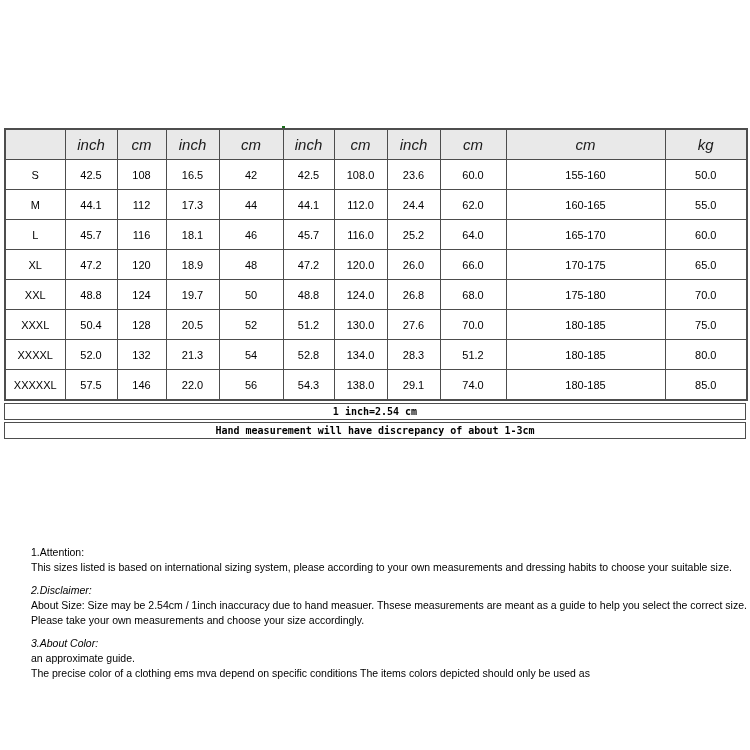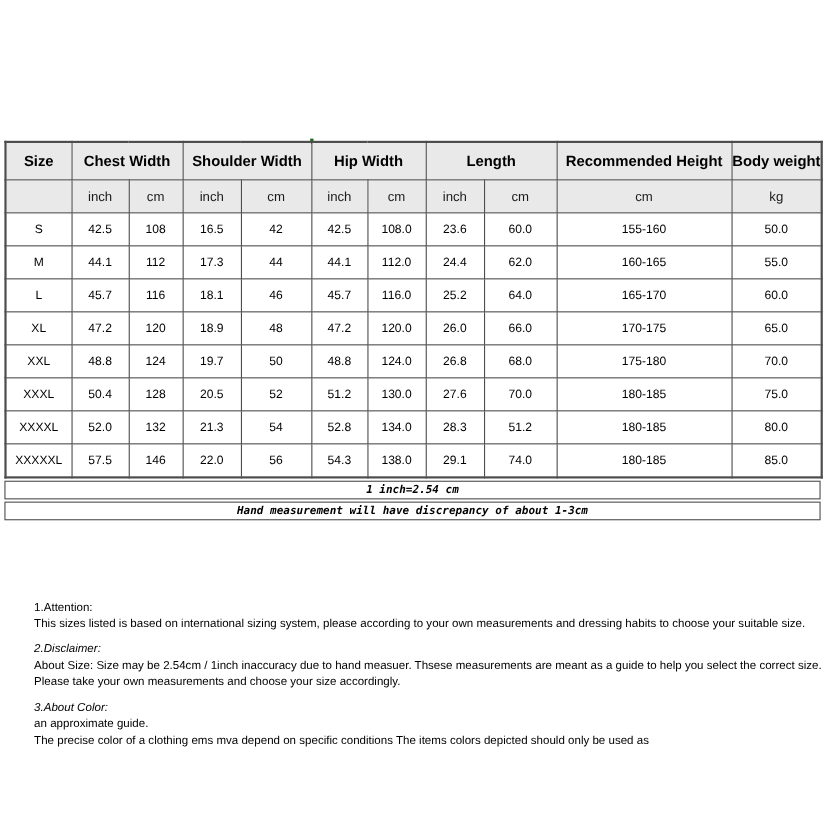--- a/index.html
+++ b/index.html
@@ -98,15 +98,6 @@
     </colgroup>
     <thead id="thead">
         <tr>
-          <th colspan="1" class="group-th">Size</th>
-          <th colspan="2" class="group-th">Chest Width</th>
-          <th colspan="2" class="group-th">Shoulder Width</th>
-          <th colspan="2" class="group-th">Hip Width</th>
-          <th colspan="2" class="group-th">Length</th>
-          <th colspan="1" class="group-th">Recommended Height</th>
-          <th colspan="1" class="group-th">Body weight</th>
-        </tr>
-        <tr>
           <th class="unit-th"></th>
           <th class="unit-th">inch</th>
           <th class="unit-th">cm</th>

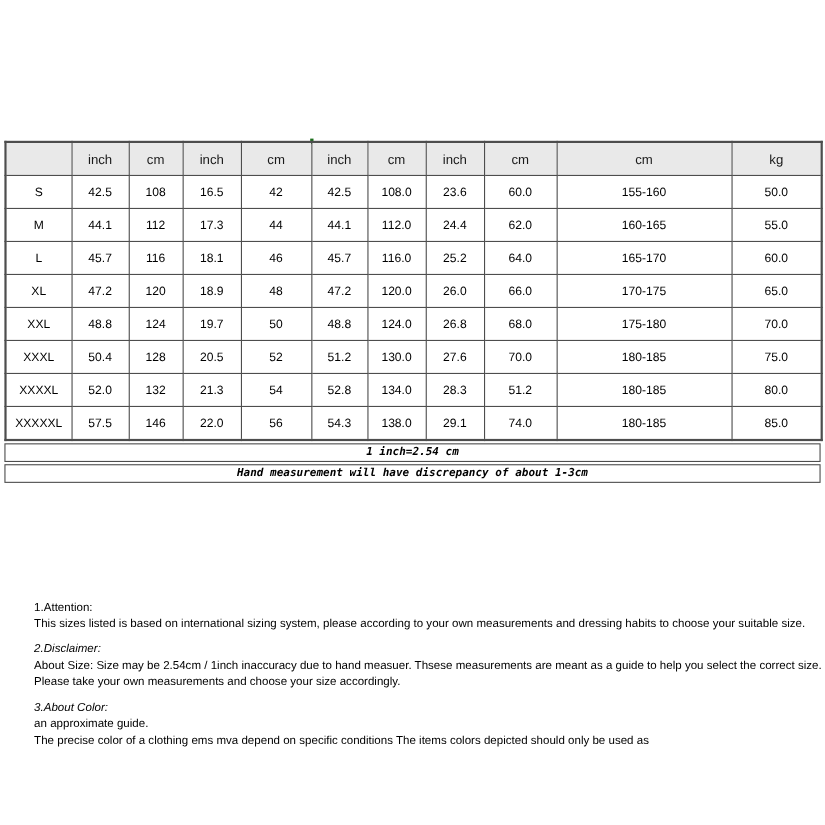--- a/index.html
+++ b/index.html
@@ -37,10 +37,11 @@
   }
   .unit-th {
     height: 29px;
-    font-size: 12px;
+    font-size: 15px;
     font-weight: normal;
     background: #e9e9e9;
     color: #1a1a1a;
+    font-style: italic;
   }
   table.size-chart td {
     height: 29px;

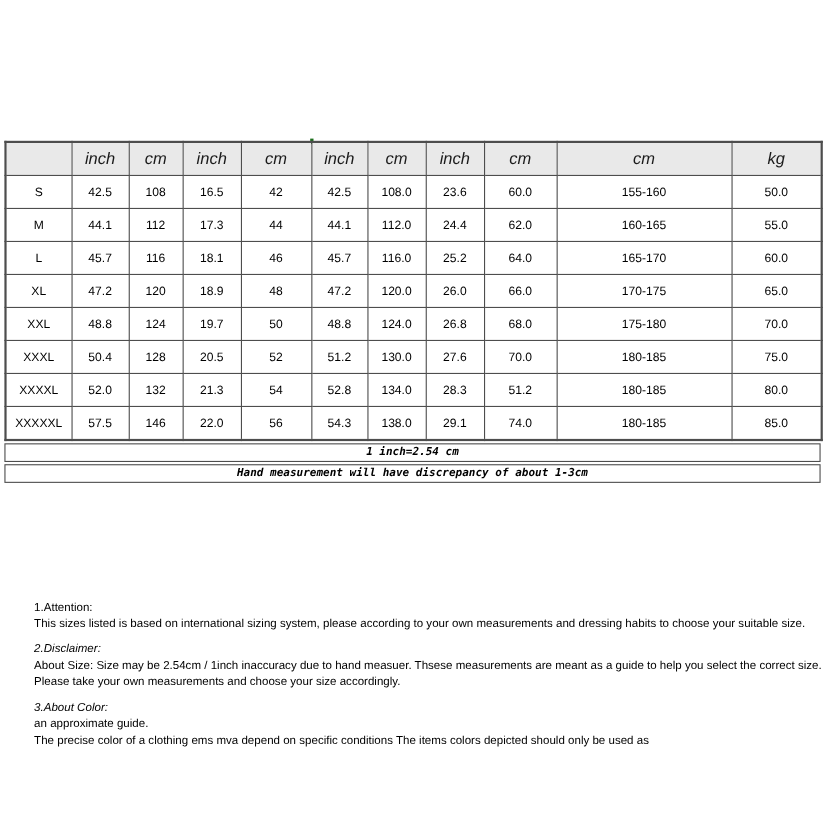--- a/index.html
+++ b/index.html
@@ -58,7 +58,6 @@
     font-size: 10px;
     margin-top: 2px;
     background: #ffffff;
-    font-style: italic;
   }
   .green-marker {
     position: absolute;

